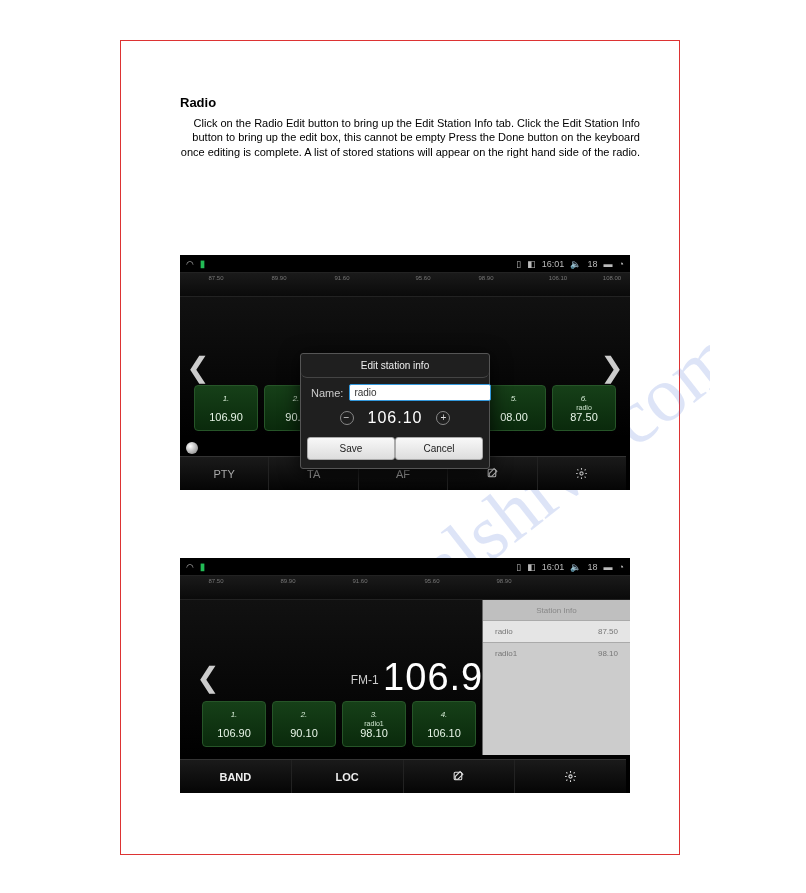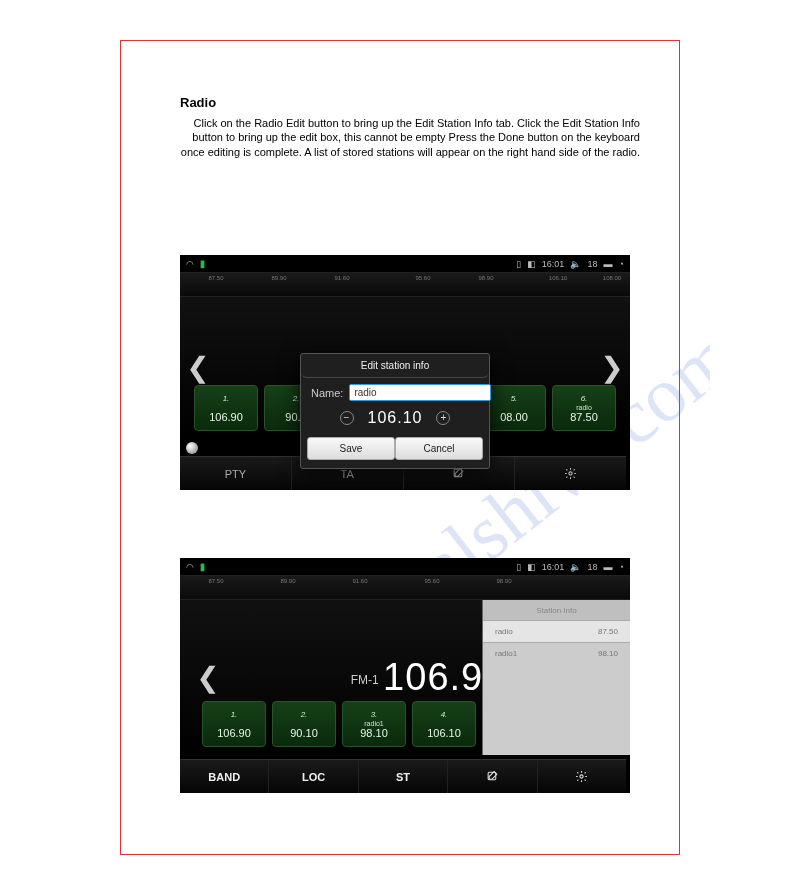--- a/index.html
+++ b/index.html
@@ -202,6 +202,7 @@
     <div class="bottombar">
       <div class="bcell">PTY</div>
       <div class="bcell">TA</div>
+      <div class="bcell">AF</div>
       <div class="bcell">
         <svg class="editicon" viewBox="0 0 24 24" fill="none" stroke="#bbb" stroke-width="2">
             <rect x="4" y="4" width="14" height="14" rx="2"></rect>

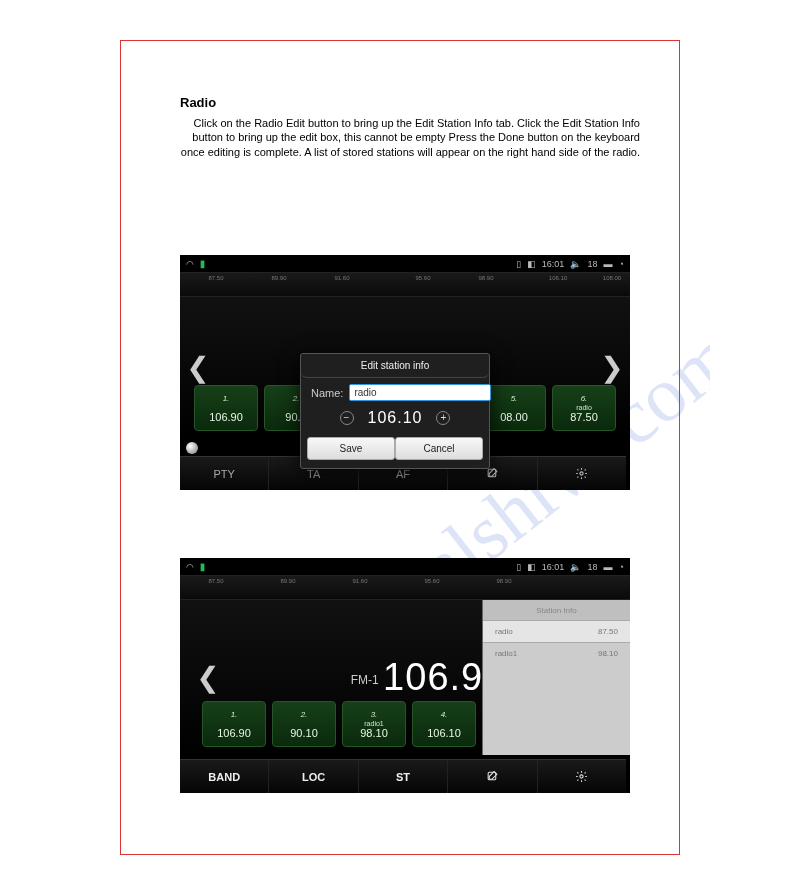--- a/index.html
+++ b/index.html
@@ -283,7 +283,6 @@
     <div class="bottombar">
       <div class="bcell" style="color:#eee;font-weight:bold">BAND</div>
       <div class="bcell" style="color:#eee;font-weight:bold">LOC</div>
-      <div class="bcell" style="color:#eee;font-weight:bold">ST</div>
       <div class="bcell">
         <svg class="editicon" viewBox="0 0 24 24" fill="none" stroke="#ddd" stroke-width="2">
             <rect x="4" y="4" width="14" height="14" rx="2"></rect>

